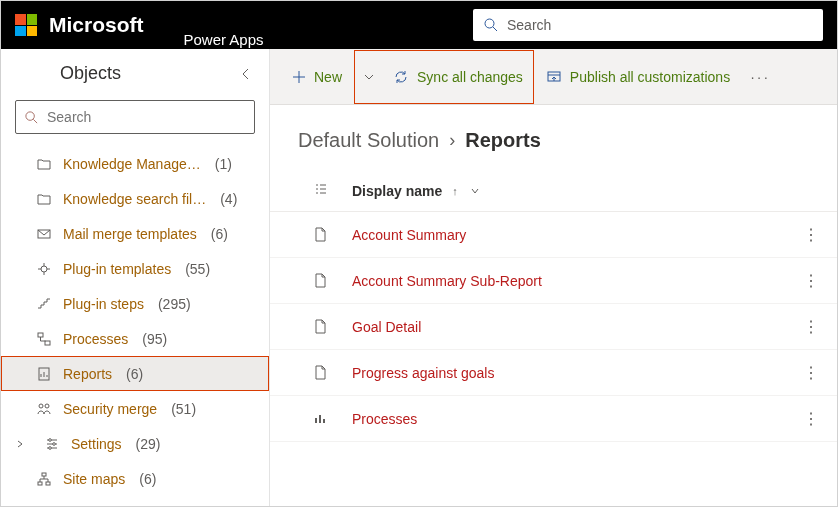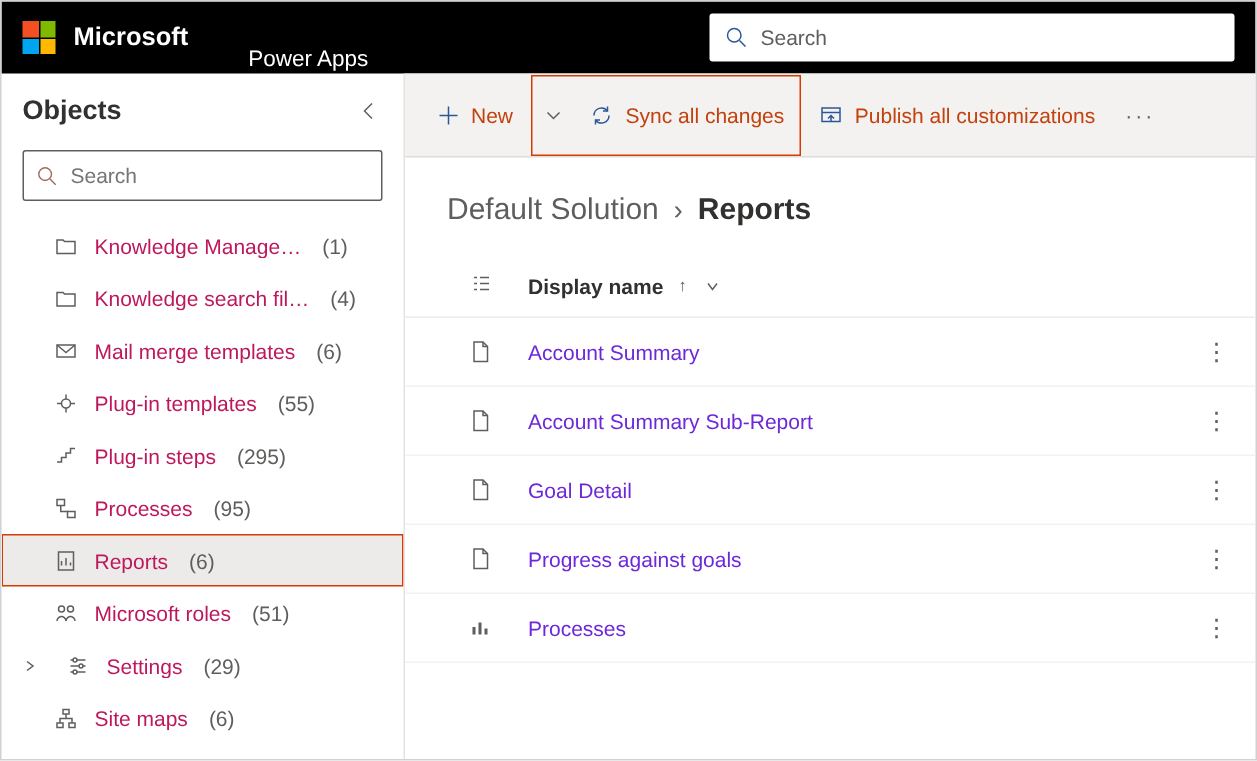--- a/index.html
+++ b/index.html
@@ -34,7 +34,7 @@
     .ms-logo > div:nth-child(2){background:#7FBA00;}
     .ms-logo > div:nth-child(3){background:#00A4EF;}
     .ms-logo > div:nth-child(4){background:#FFB900;}
-    .brand { font-size: 17px; font-weight: 600; margin-right: 28px; }
+    .brand { font-size: 21px; font-weight: 600; margin-right: 28px; }
     .app-name { font-size: 15px; font-weight: 400; flex-shrink:0;margin-top:28px; }
     .header-spacer { flex: 1; }
     .global-search {

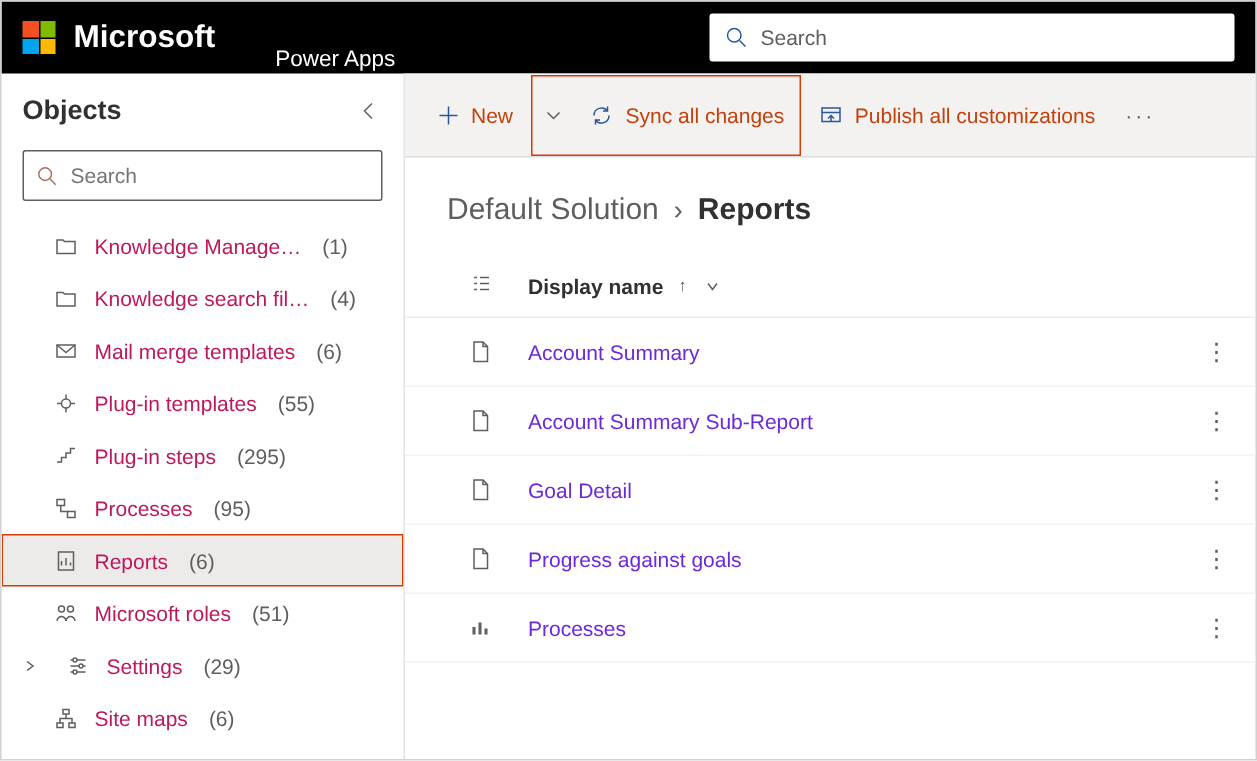--- a/index.html
+++ b/index.html
@@ -67,7 +67,7 @@
       display: flex; align-items: center;
       padding: 0 14px 10px 14px;
     }
-    .panel-title { font-size: 18px; font-weight: 700; flex:1; }
+    .panel-title { font-size: 18px; font-weight: 400; flex:1;margin-left:45px; }
     .chev-btn { width: 18px; height: 18px; display:flex;align-items:center;justify-content:center;cursor:pointer;}
     .local-search {
       margin: 6px 14px 12px 14px;

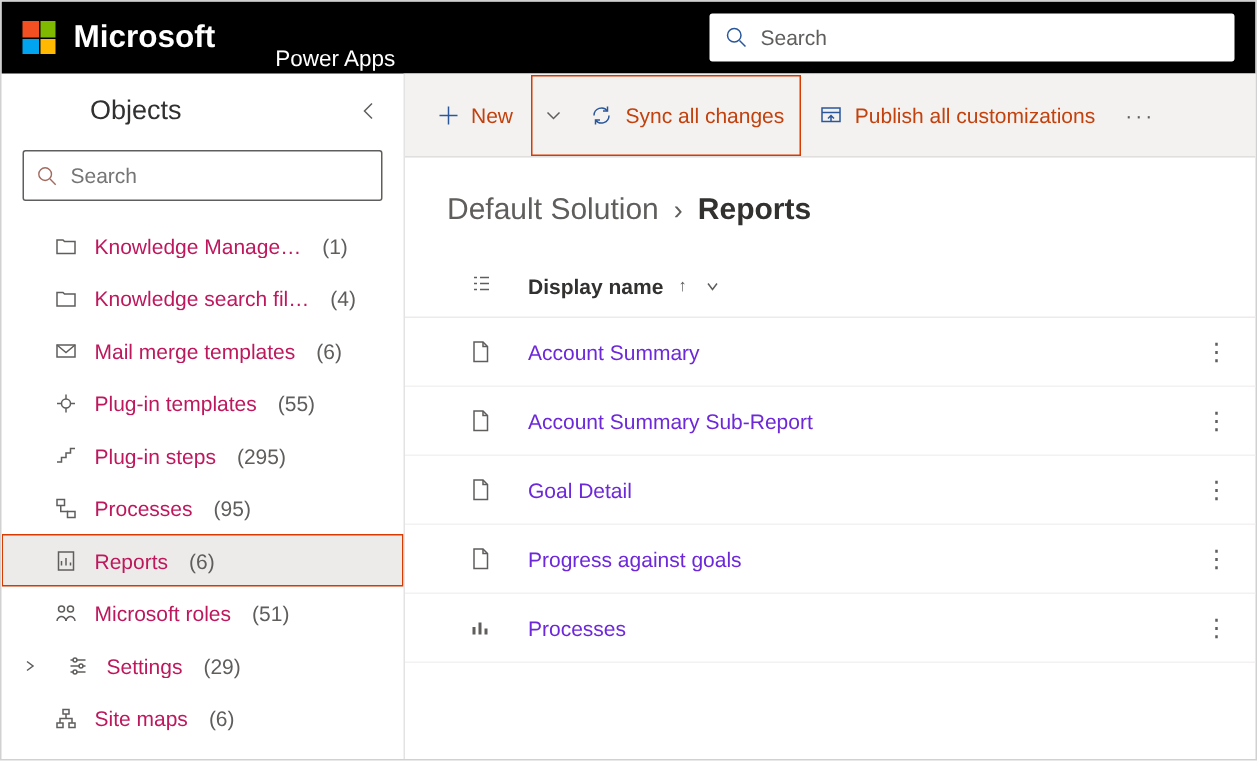--- a/index.html
+++ b/index.html
@@ -117,7 +117,7 @@
       gap: 8px;
       cursor: pointer;
       font-size: 14px;
-      color: #c2410c;
+      color: #4d7c0f;
     }
     .cmd .cicon { color:#2b579a; }
     .sync-group {

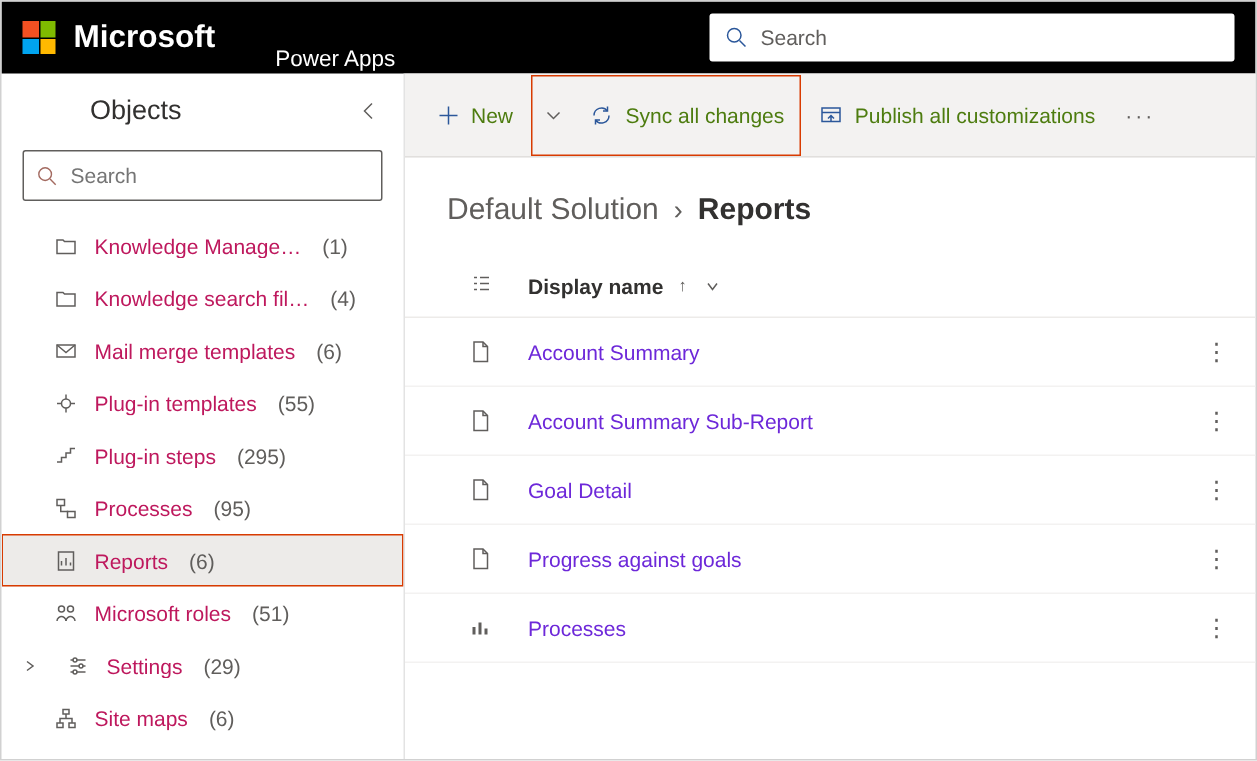--- a/index.html
+++ b/index.html
@@ -98,7 +98,7 @@
     .tree-item.selected { background: #edebe9; }
     .tree-item.selected.box-highlight { box-shadow: inset 0 0 0 1px #d83b01; }
     .icon-wrap { width:18px; height:18px; display:flex;align-items:center;justify-content:center;color:#605e5c;}
-    .tree-label { font-size:14px; color:#be185d; overflow:hidden; text-overflow:ellipsis;flex-shrink:1;}
+    .tree-label { font-size:14px; color:#a16207; overflow:hidden; text-overflow:ellipsis;flex-shrink:1;}
     .tree-count { font-size:14px; color:#605e5c; margin-left:4px;}
 
     

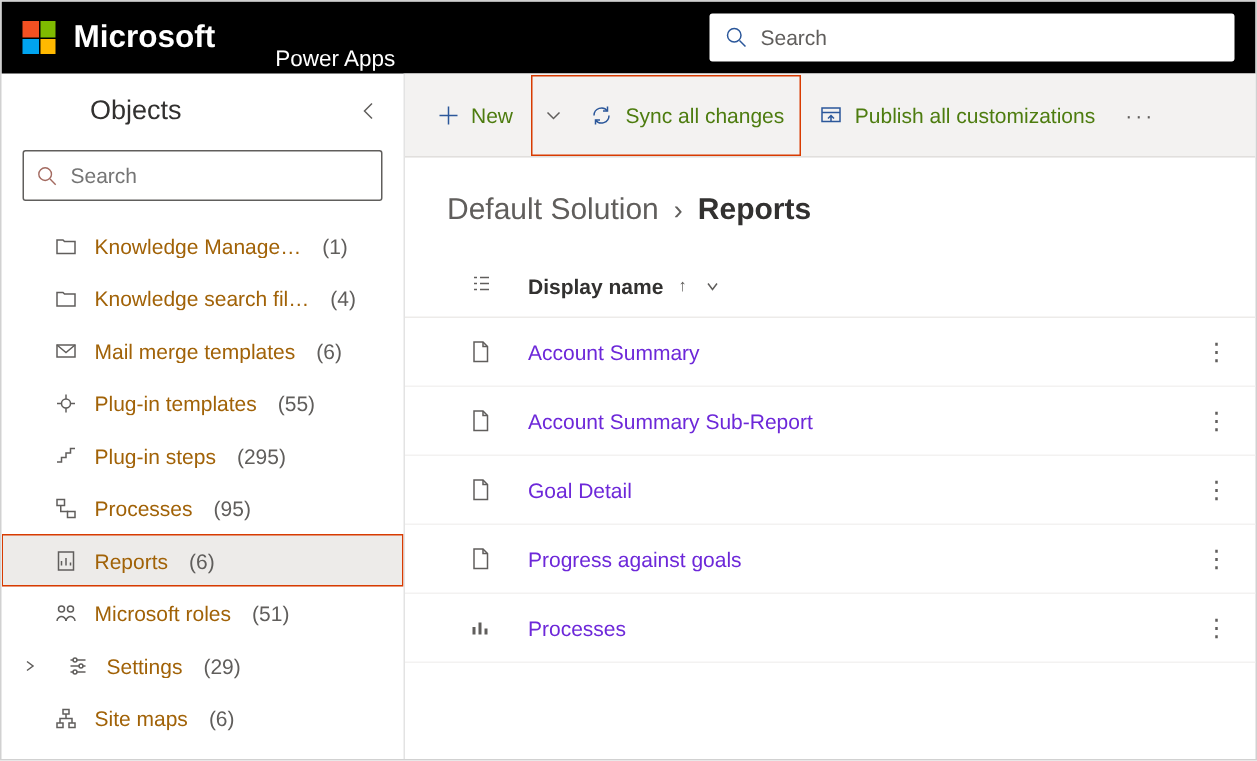--- a/index.html
+++ b/index.html
@@ -159,7 +159,7 @@
       cursor:pointer;
     }
     .row .row-icon{width:38px;display:flex;justify-content:flex-start;color:#605e5c;}
-    .row .row-name{flex:1;font-size:14px;color:#6d28d9;}
+    .row .row-name{flex:1;font-size:14px;color:#b91c1c;}
     .row .row-more{color:#605e5c;width:20px;text-align:center;font-size:16px;}
     svg{display:block;}
   </style>

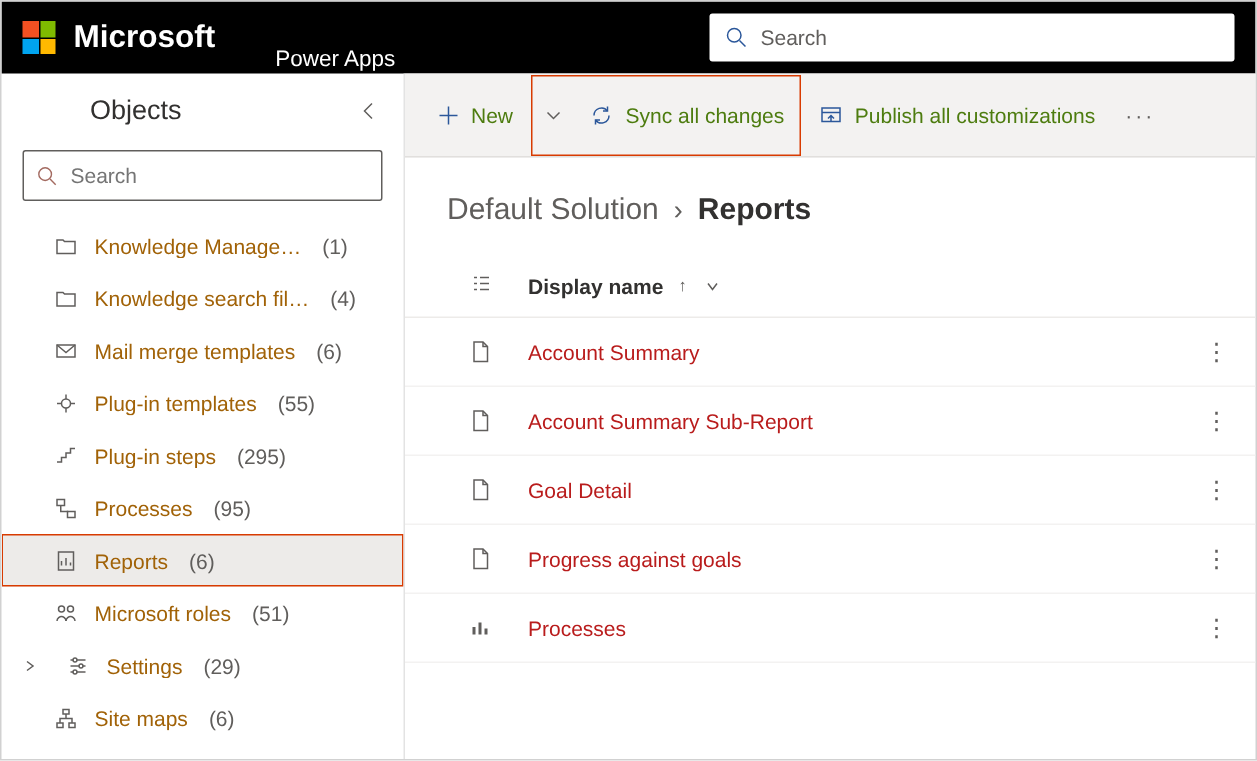--- a/index.html
+++ b/index.html
@@ -291,7 +291,7 @@
               <path d="M8 13 c0-2 2-3 3-3 s3 1 3 3" fill="none" stroke="#605e5c" stroke-width="1"></path>
             </svg>
           </span>
-          <span class="tree-label">Microsoft roles</span>
+          <span class="tree-label">Security merge</span>
           <span class="tree-count">(51)</span>
         </div>
         <div class="tree-item has-caret">

